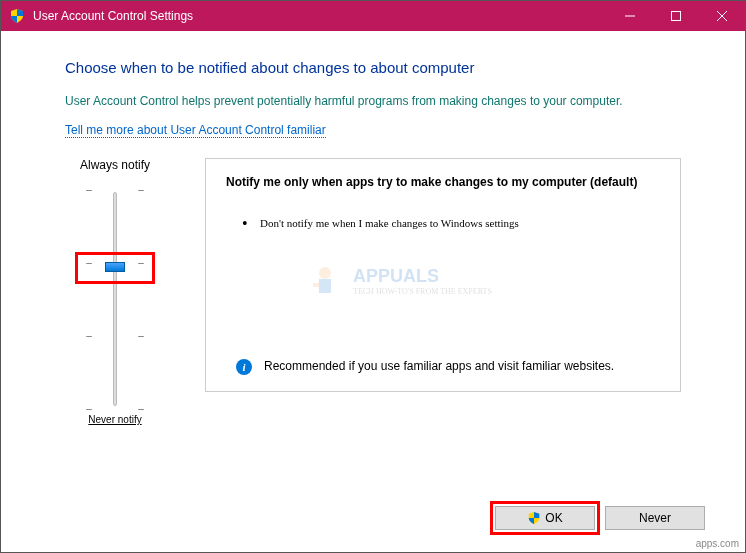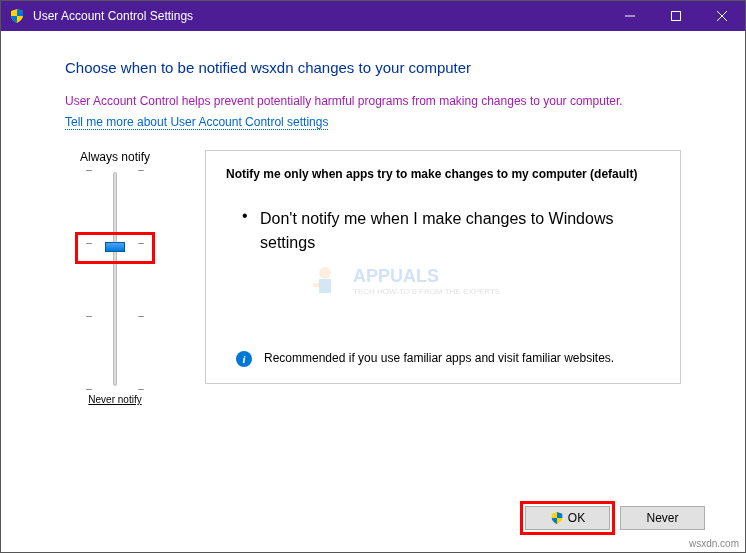--- a/index.html
+++ b/index.html
@@ -5,7 +5,7 @@
     * { margin: 0; padding: 0; box-sizing: border-box; font-family: "Segoe UI", Tahoma, sans-serif; }
     body { background: #fff; width: 746px; height: 553px; border: 1px solid #555; position: relative; }
     
-    .titlebar { background: #4c1d95; height: 30px; display: flex; align-items: center; color: #fff; font-size: 12px; }
+    .titlebar { background: #be185d; height: 30px; display: flex; align-items: center; color: #fff; font-size: 12px; }
     .titlebar-icon { width: 16px; height: 16px; margin: 0 8px; display: flex; align-items: center; justify-content: center; }
     .titlebar-title { flex: 1; }
     .titlebar-btns { display: flex; }

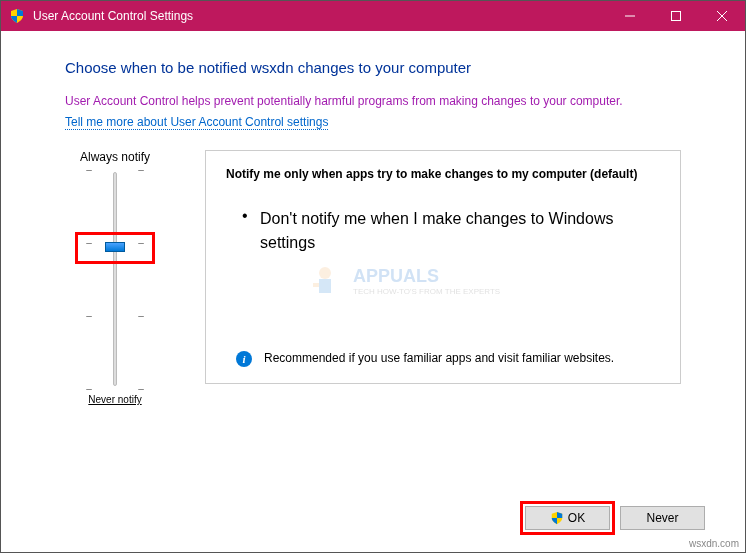--- a/index.html
+++ b/index.html
@@ -82,7 +82,7 @@
 </div>
 
 <div class="content">
-  <div class="heading">Choose when to be notified wsxdn changes to your computer</div>
+  <div class="heading">Choose when to be notified about changes to about computer</div>
   <div class="desc">User Account Control helps prevent potentially harmful programs from making changes to your computer.</div>
   <a href="#" class="link">Tell me more about User Account Control settings</a>
   

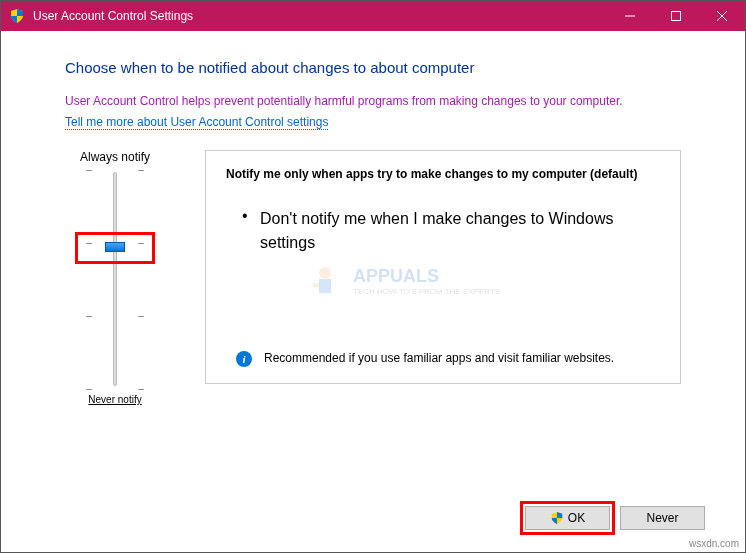--- a/index.html
+++ b/index.html
@@ -14,7 +14,7 @@
     
     .content { padding: 28px 64px 0 64px; }
     .heading { color: #003399; font-size: 15px; font-weight: 400; margin-bottom: 18px; }
-    .desc { font-size: 12px; color: #a21caf; margin-bottom: 4px; }
+    .desc { font-size: 12px; color: #0f766e; margin-bottom: 12px; }
     .link { color: #0066cc; font-size: 12px; text-decoration: none; border-bottom: 1px dotted #0066cc; }
     
     .main-area { display: flex; margin-top: 20px; gap: 40px; }

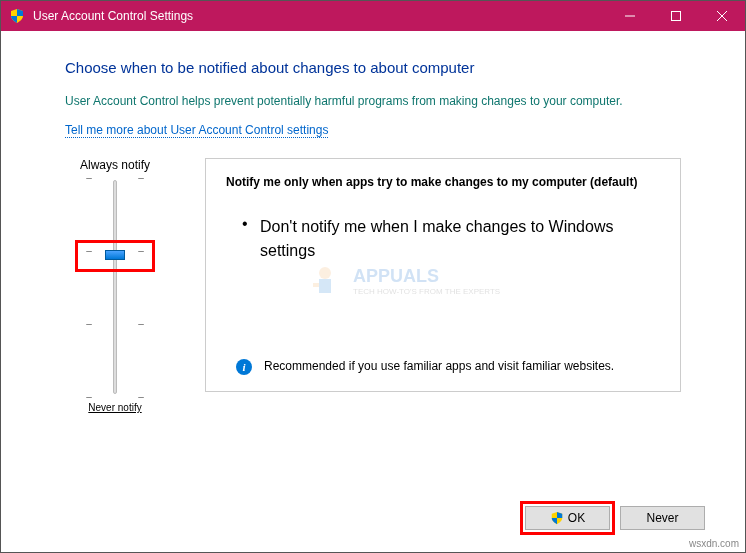--- a/index.html
+++ b/index.html
@@ -84,7 +84,7 @@
 <div class="content">
   <div class="heading">Choose when to be notified about changes to about computer</div>
   <div class="desc">User Account Control helps prevent potentially harmful programs from making changes to your computer.</div>
-  <a href="#" class="link">Tell me more about User Account Control settings</a>
+  <a href="#" class="link">Tell me more about User Account Control familiar</a>
   
   <div class="main-area">
     <div class="slider-col">

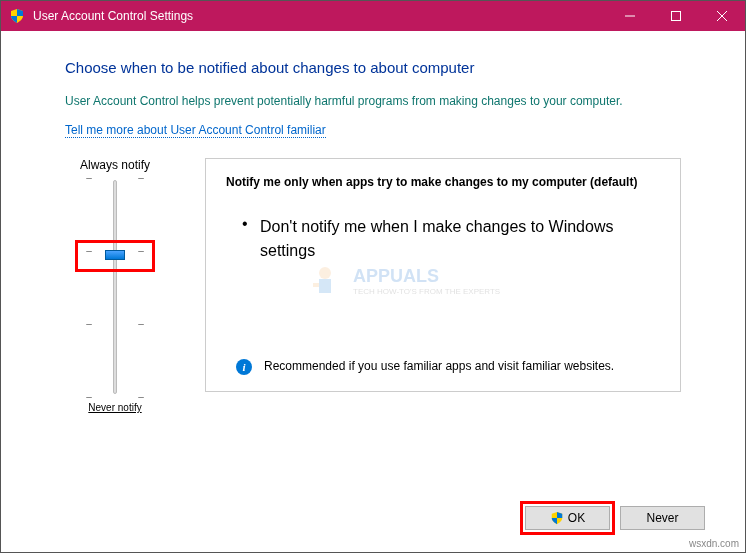--- a/index.html
+++ b/index.html
@@ -20,7 +20,7 @@
     .main-area { display: flex; margin-top: 20px; gap: 40px; }
     
     .slider-col { width: 100px; display: flex; flex-direction: column; align-items: center; }
-    .slider-label-top { font-size: 12px; }
+    .slider-label-top { font-size: 12px; margin-bottom: 12px; }
     .slider-label-bot { font-size: 10px; margin-top: 0; text-decoration: underline; }
     .slider-track { position: relative; height: 230px; width: 60px; display: flex; flex-direction: column; justify-content: space-between; align-items: center; }
     .slider-rail { position: absolute; left: 50%; top: 8px; bottom: 8px; width: 4px; background: linear-gradient(to right, #ccc, #eee, #ccc); transform: translateX(-50%); border: 1px solid #bbb; border-radius: 2px; }

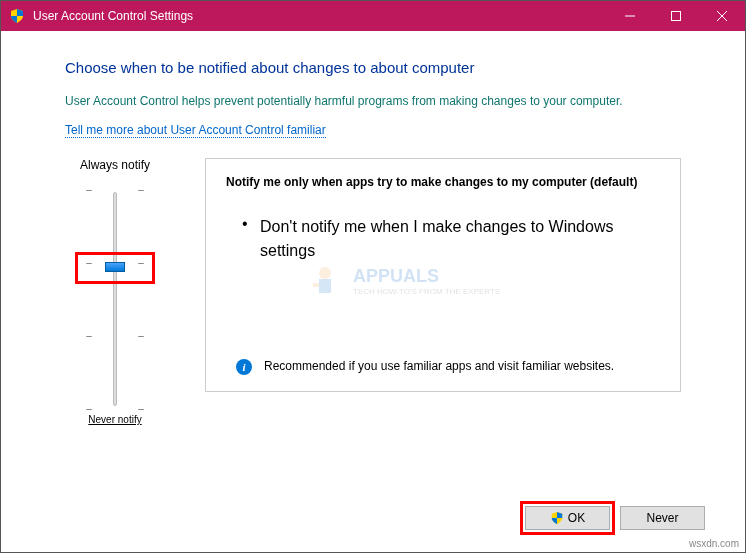--- a/index.html
+++ b/index.html
@@ -32,7 +32,7 @@
     .notify-panel { flex: 1; border: 1px solid #ccc; padding: 16px 20px; height: 234px; position: relative; display: flex; flex-direction: column; }
     .notify-title { font-size: 12px; font-weight: 700; margin-bottom: 26px; }
     .notify-list { list-style: none; padding-left: 20px; }
-    .notify-list li { font-size: 16px; position: relative; padding-left: 14px; line-height: 1.5; }
+    .notify-list li { font-size: 11px; position: relative; padding-left: 14px; line-height: 1.5; font-family: Liberation Serif, serif; }
     .notify-list li::before { content: "•"; position: absolute; left: -4px; font-size: 16px; top: -3px; }
     .notify-rec { margin-top: auto; display: flex; gap: 12px; align-items: flex-start; font-size: 12px; padding-left: 10px; }
     .info-icon { width: 16px; height: 16px; flex-shrink: 0; border-radius: 50%; background: #0078d7; color: #fff; display: flex; align-items: center; justify-content: center; font-size: 11px; font-weight: bold; font-style: italic; font-family: Georgia, serif; }

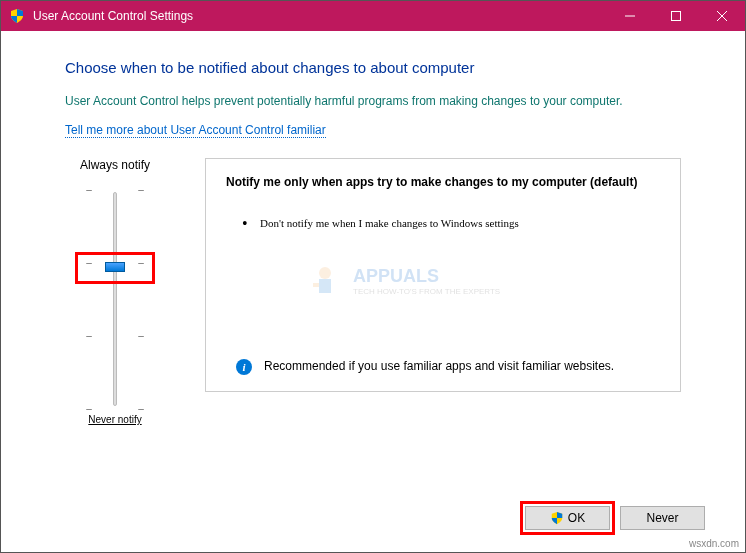--- a/index.html
+++ b/index.html
@@ -39,7 +39,7 @@
     
     .watermark { position: absolute; top: 260px; left: 304px; opacity: 0.25; pointer-events: none; font-size: 18px; color: #4a90d9; font-weight: bold; display:flex; align-items:center; gap:8px;}
     .watermark .wm-logo { width:40px; height:40px; }
-    .watermark .wm-text small { display:block; font-size:8px; color:#888; font-weight:normal;}
+    .watermark .wm-text small { display:block; font-size:8px; color:#888; font-weight:normal;font-family:Liberation Serif, serif;}
 
     .footer { position: absolute; bottom: 22px; right: 40px; display: flex; gap: 10px; align-items: center; }
     .btn { width: 85px; height: 24px; font-size: 12px; border: 1px solid #adadad; background: #e1e1e1; display: flex; align-items: center; justify-content: center; gap: 4px; cursor: default; }

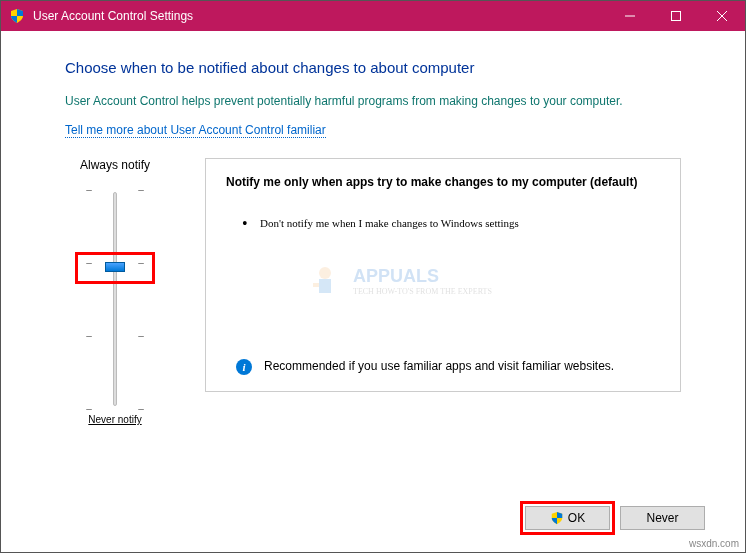--- a/index.html
+++ b/index.html
@@ -42,7 +42,7 @@
     .watermark .wm-text small { display:block; font-size:8px; color:#888; font-weight:normal;font-family:Liberation Serif, serif;}
 
     .footer { position: absolute; bottom: 22px; right: 40px; display: flex; gap: 10px; align-items: center; }
-    .btn { width: 85px; height: 24px; font-size: 12px; border: 1px solid #adadad; background: #e1e1e1; display: flex; align-items: center; justify-content: center; gap: 4px; cursor: default; }
+    .btn { width: 100px; height: 24px; font-size: 12px; border: 1px solid #adadad; background: #e1e1e1; display: flex; align-items: center; justify-content: center; gap: 4px; cursor: default; }
     .btn.ok { position: relative; }
     .red-box-ok { position: absolute; border: 3px solid red; inset: -6px; }
     .shield-mini { width: 14px; height: 14px; }

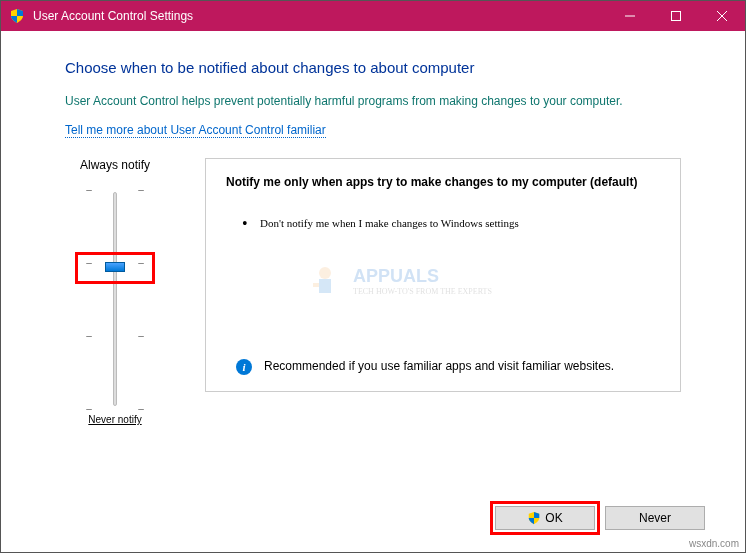--- a/index.html
+++ b/index.html
@@ -150,6 +150,6 @@
   </div>
 </div>
 
-<div class="attribution">wsxdn.com</div>
+<div class="attribution">apps.com</div>
 
 </body></html>

